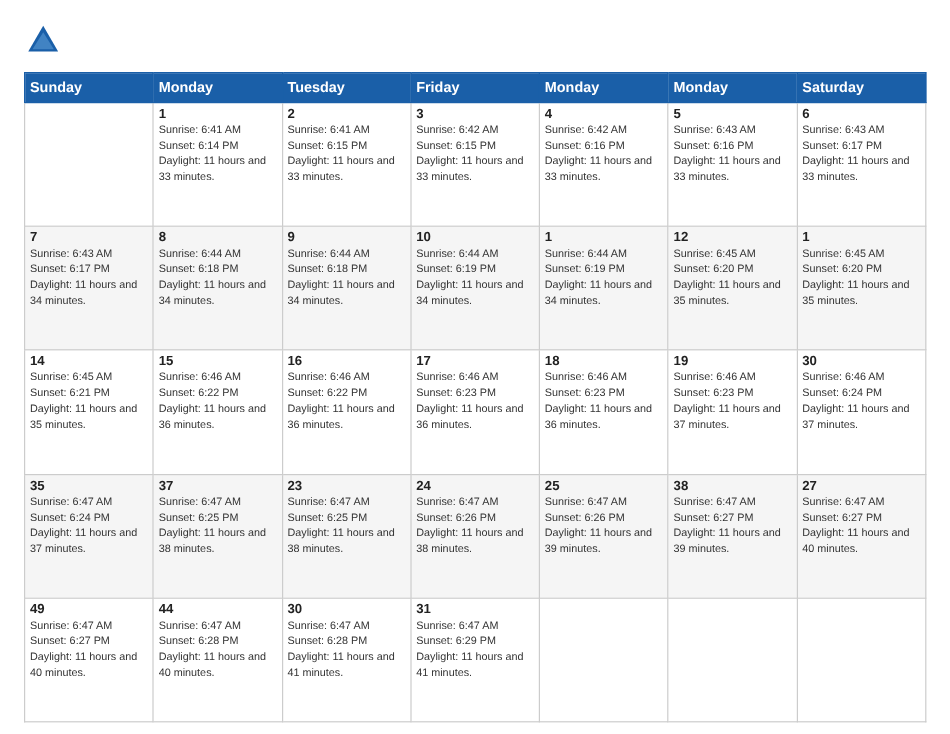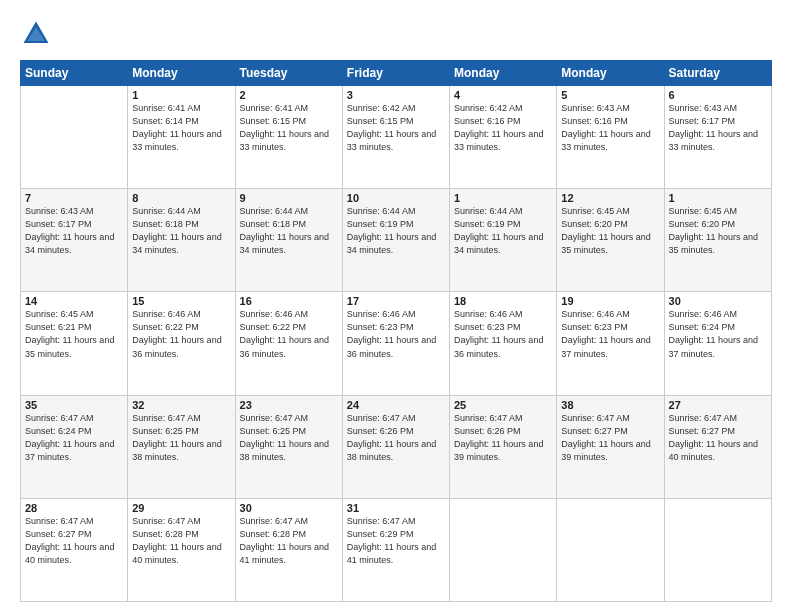--- a/index.html
+++ b/index.html
@@ -233,7 +233,7 @@
             <div class="day-detail">Sunrise: 6:47 AM<br>Sunset: 6:24 PM<br>Daylight: 11 hours and 37 minutes.</div>
           </td>
           <td>
-            <span class="day-num">32</span>
+            <span class="day-num">37</span>
             <div class="day-detail">Sunrise: 6:47 AM<br>Sunset: 6:25 PM<br>Daylight: 11 hours and 38 minutes.</div>
           </td>
           <td>

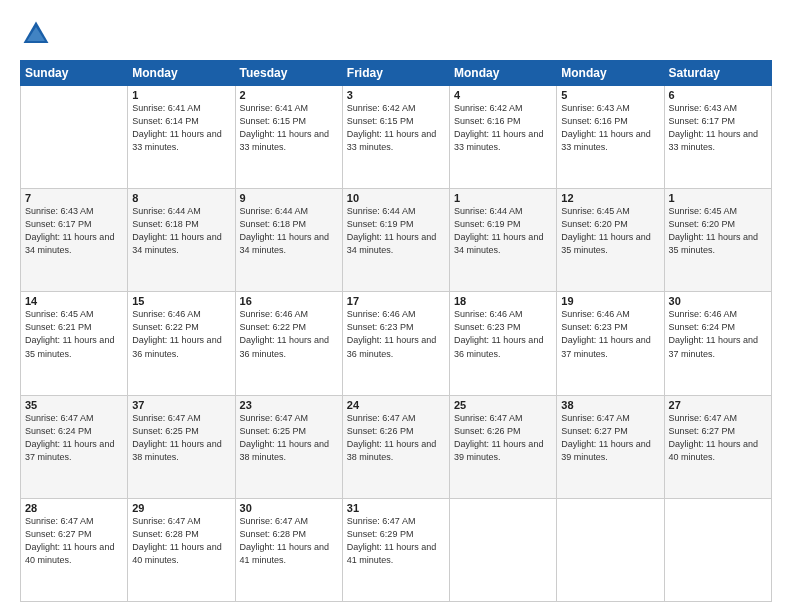--- a/index.html
+++ b/index.html
@@ -259,7 +259,7 @@
         </tr>
         <tr>
           <td>
-            <span class="day-num">28</span>
+            <span class="day-num">49</span>
             <div class="day-detail">Sunrise: 6:47 AM<br>Sunset: 6:27 PM<br>Daylight: 11 hours and 40 minutes.</div>
           </td>
           <td>

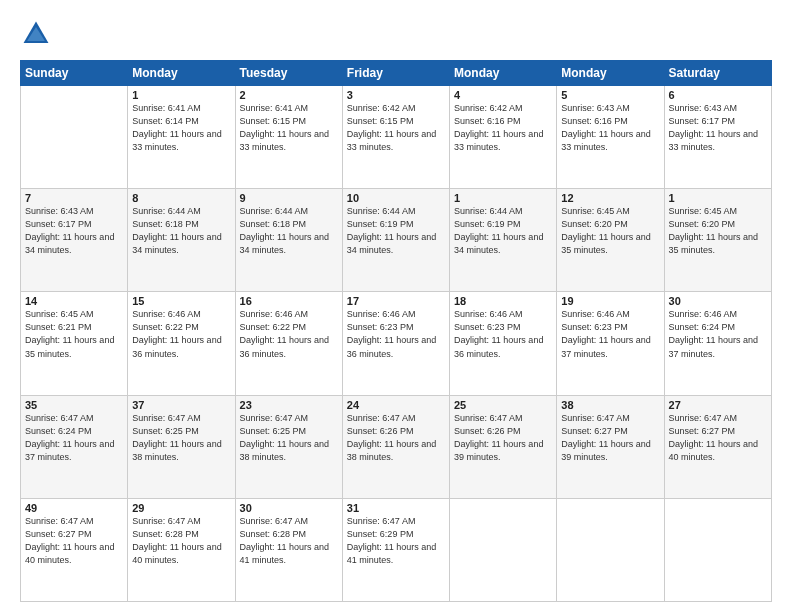--- a/index.html
+++ b/index.html
@@ -263,7 +263,7 @@
             <div class="day-detail">Sunrise: 6:47 AM<br>Sunset: 6:27 PM<br>Daylight: 11 hours and 40 minutes.</div>
           </td>
           <td>
-            <span class="day-num">29</span>
+            <span class="day-num">44</span>
             <div class="day-detail">Sunrise: 6:47 AM<br>Sunset: 6:28 PM<br>Daylight: 11 hours and 40 minutes.</div>
           </td>
           <td>

